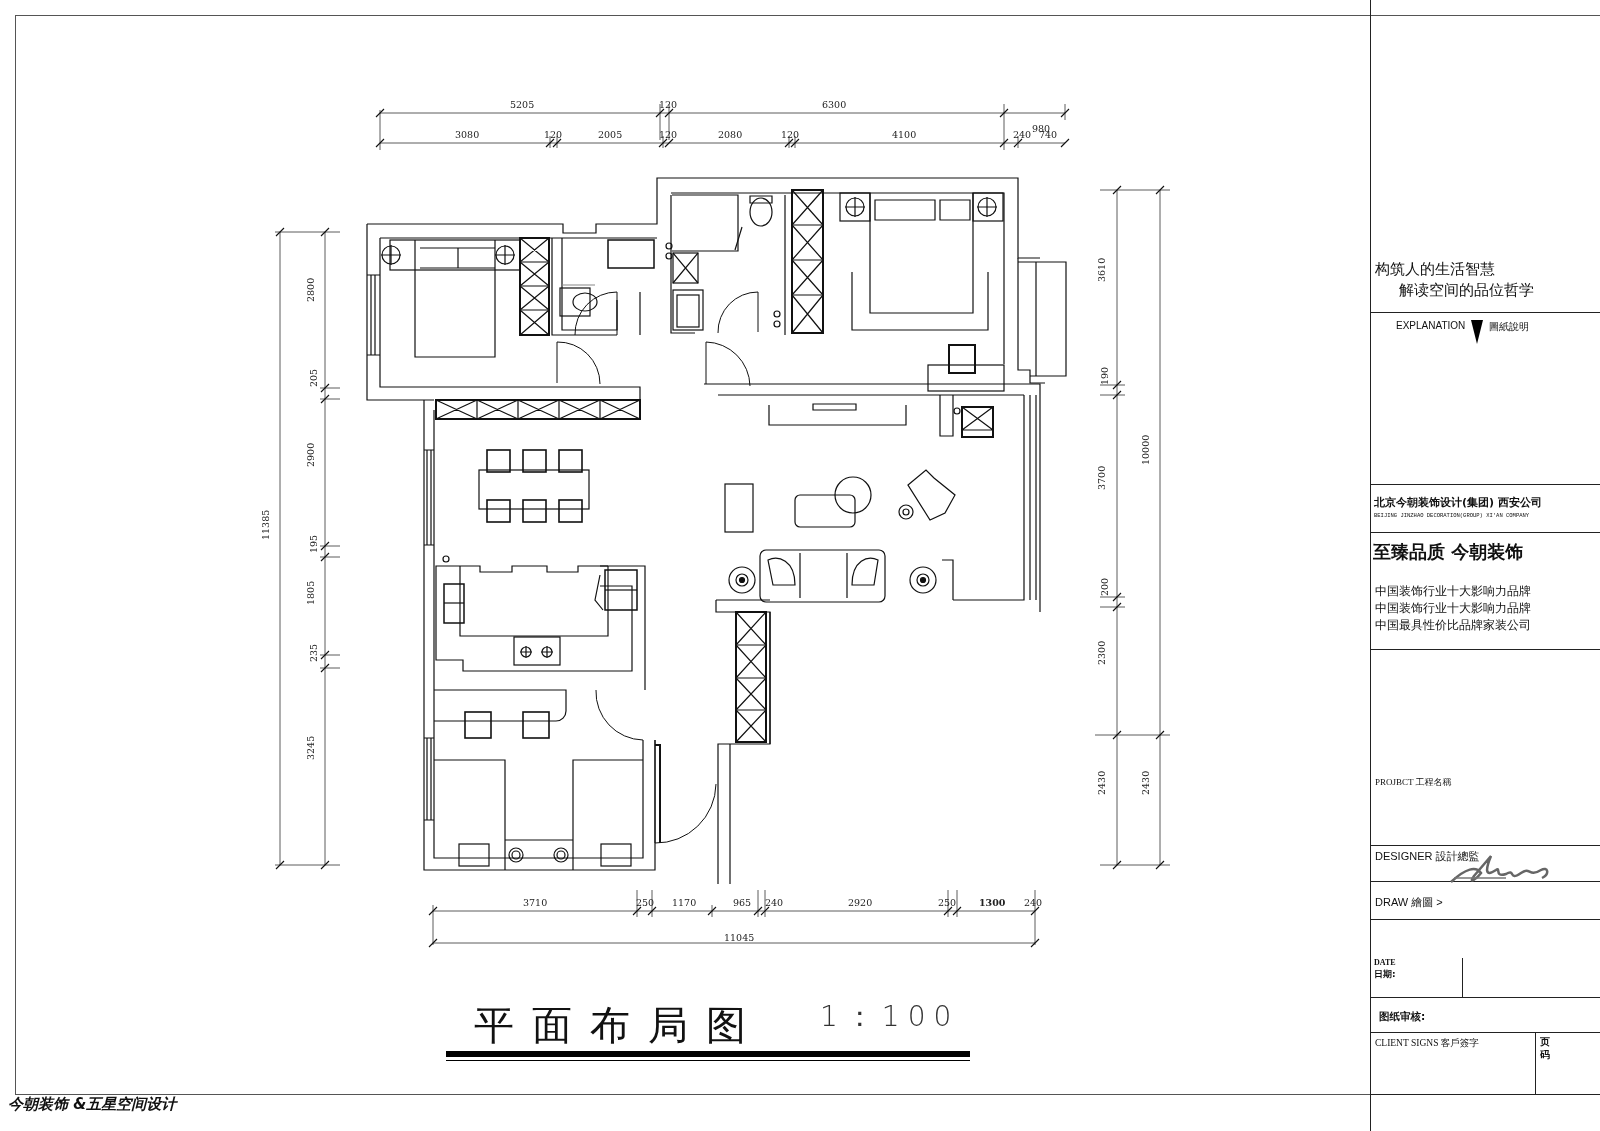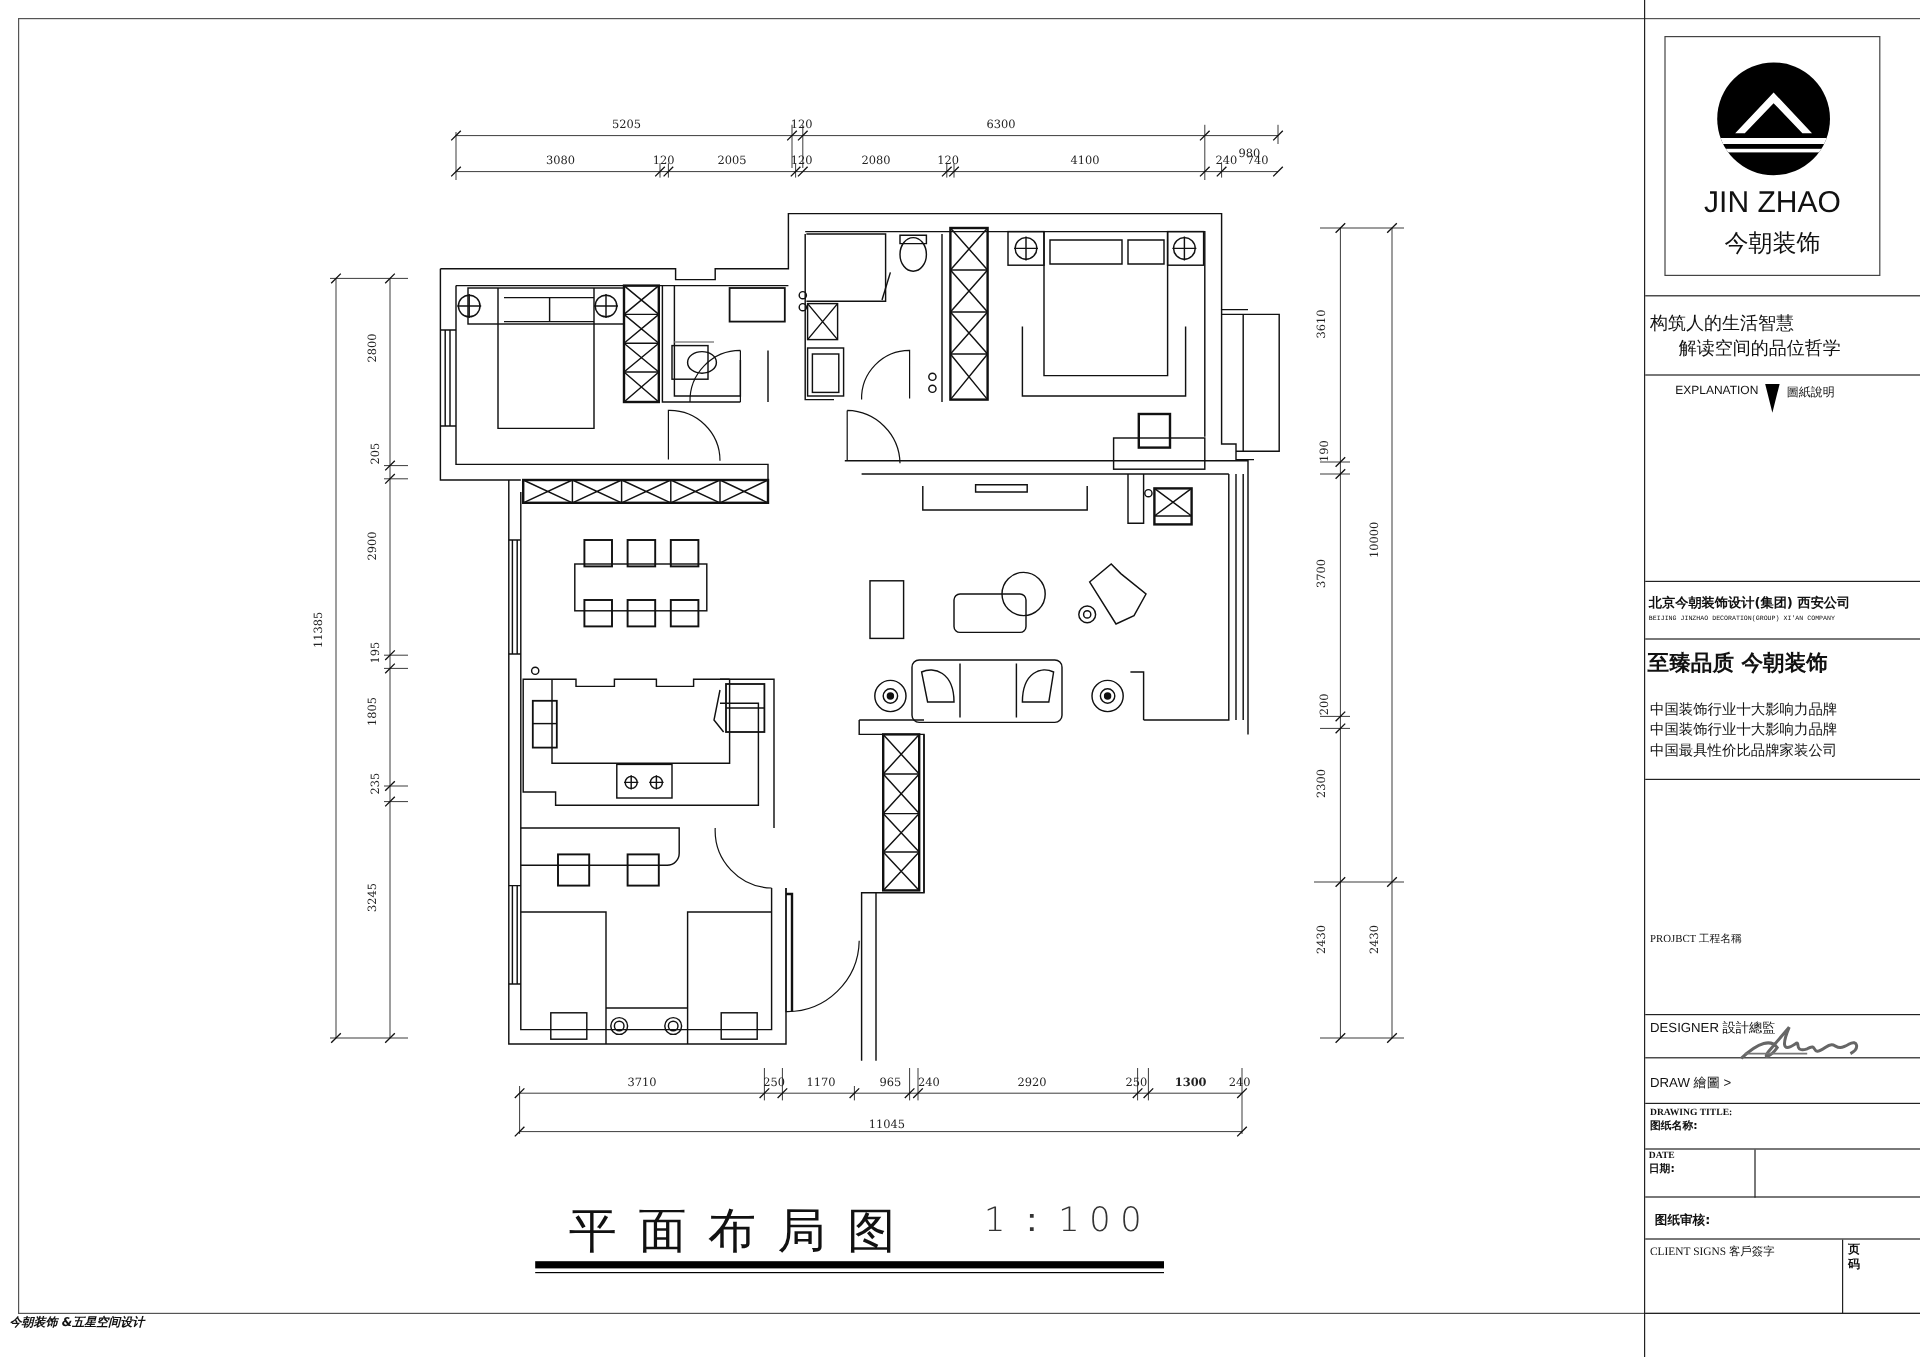--- a/index.html
+++ b/index.html
@@ -305,25 +305,6 @@
 <div id="footer-credit">今朝装饰 &amp;五星空间设计</div>
 
 <div id="titleblock">
-  <div class="tb-cell" style="top:0;height:247px;">
-    <div class="logo-box">
-      <svg class="abs" style="left:42px;top:20px;" width="96" height="96" viewBox="0 0 96 96">
-        <defs>
-            <clipPath id="cc">
-              <circle cx="48" cy="48" r="47"></circle>
-            </clipPath>
-          </defs>
-        <circle cx="48" cy="48" r="47" fill="#000"></circle>
-        <g clip-path="url(#cc)">
-          <polygon points="48,26 80,60 72,60 48,35 24,60 16,60" fill="#fff"></polygon>
-          <rect x="0" y="64" width="96" height="5" fill="#fff"></rect>
-          <rect x="0" y="73" width="96" height="3" fill="#fff"></rect>
-        </g>
-      </svg>
-      <div class="logo-en">JIN ZHAO</div>
-      <div class="logo-cn">今朝装饰</div>
-    </div>
-  </div>
   <div class="tb-cell" style="top:247px;height:66px;">
     <div class="slogan1" style="top:13px;">构筑人的生活智慧</div>
     <div class="slogan2" style="top:34px;">解读空间的品位哲学</div>

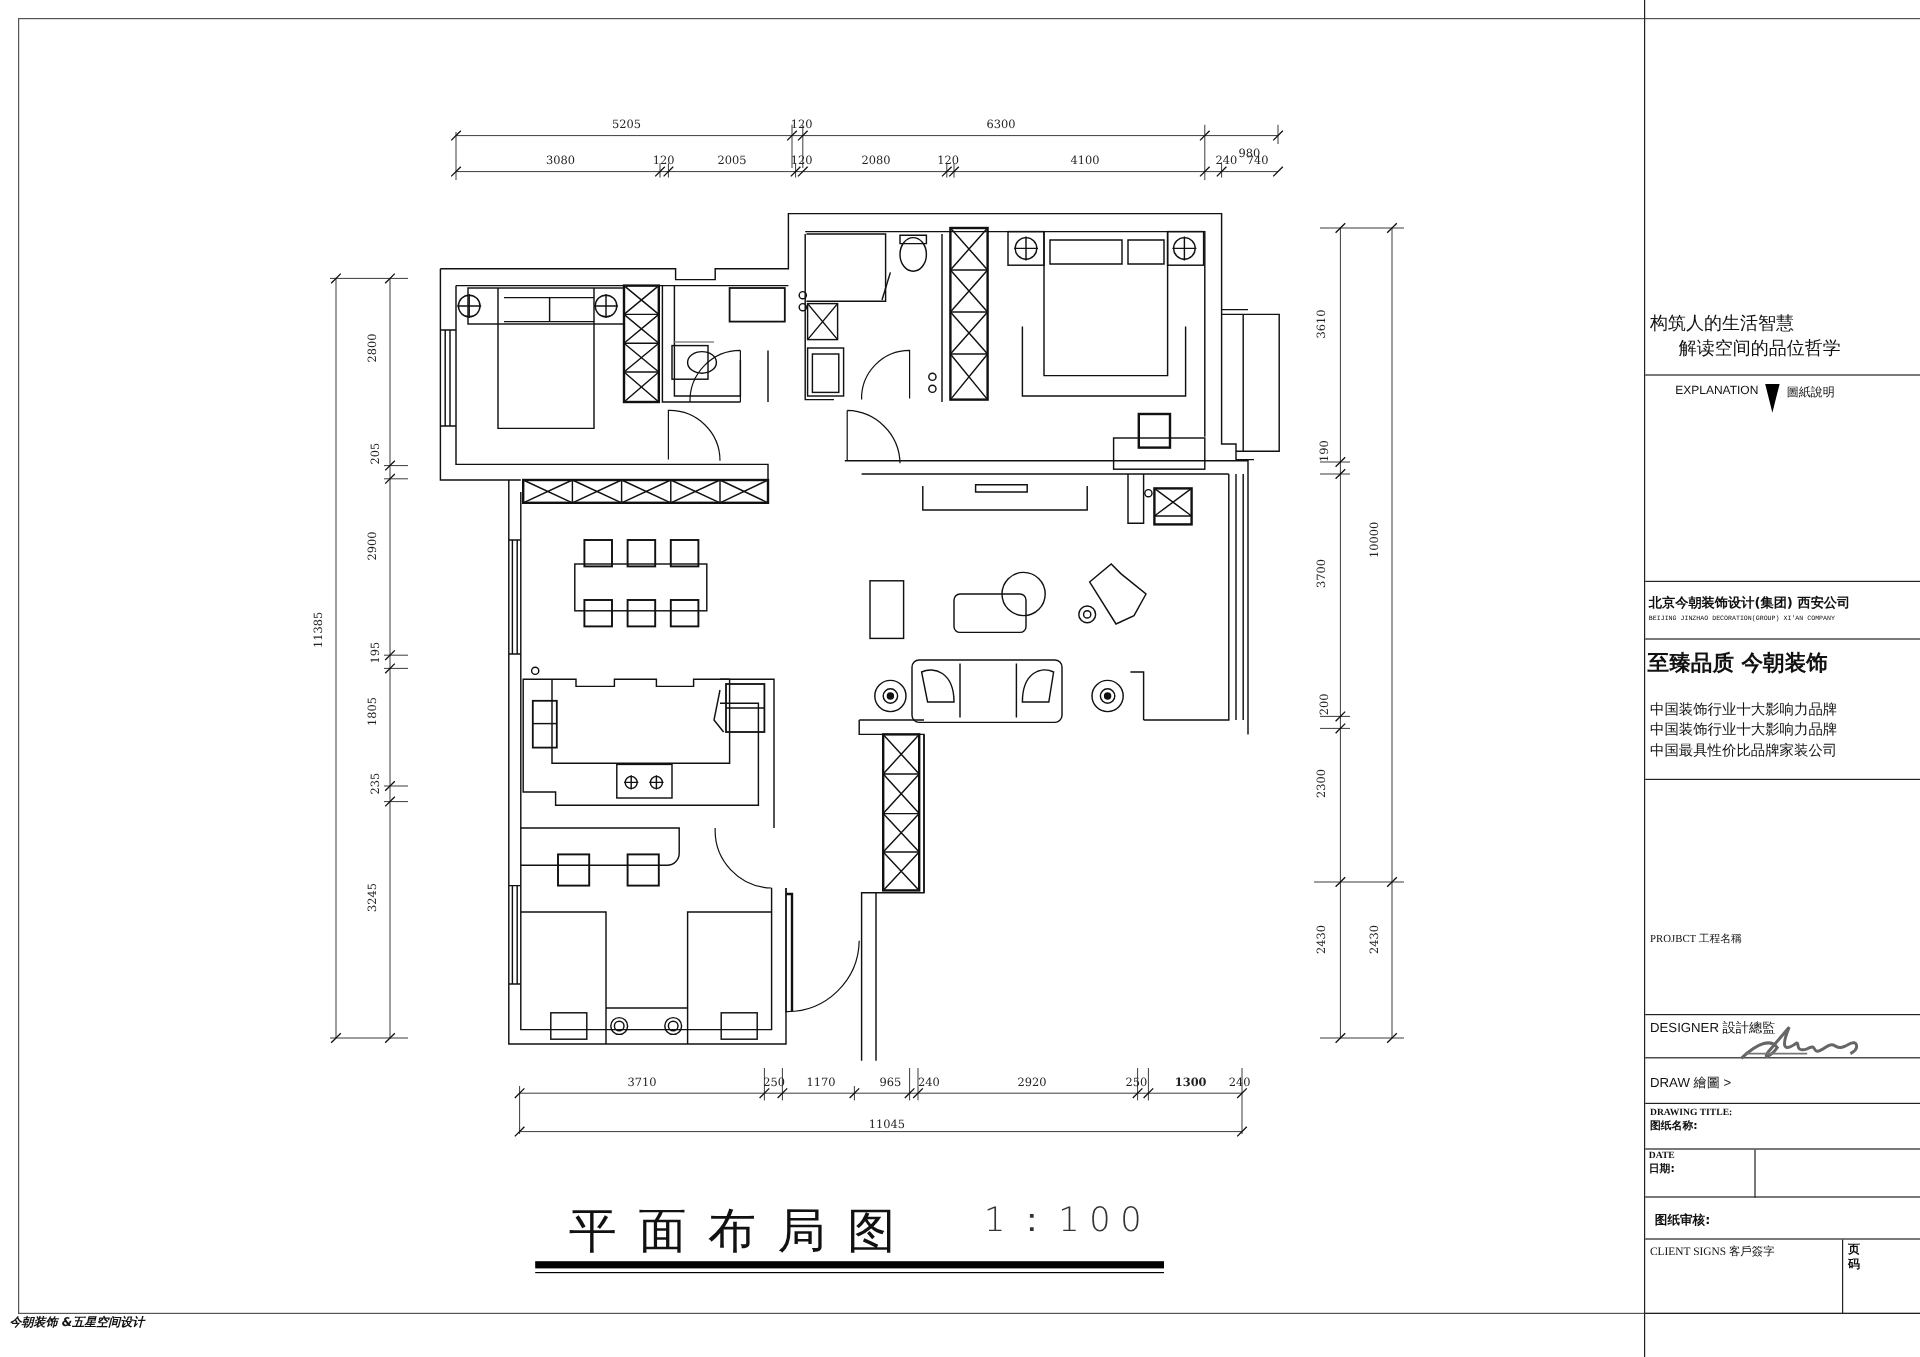--- a/index.html
+++ b/index.html
@@ -339,10 +339,6 @@
   <div class="tb-cell" style="top:882px;height:38px;">
     <div class="tb-label sans" style="top:13px;">DRAW 繪圖 &gt;</div>
   </div>
-  <div class="tb-cell" style="top:920px;height:38px;">
-    <div class="tb-label mono" style="top:2px;font-size:8px;font-weight:bold;">DRAWING TITLE:</div>
-    <div class="tb-label" style="top:12px;font-size:9px;font-weight:bold;">图纸名称:</div>
-  </div>
   <div class="tb-cell" style="top:958px;height:40px;">
     <div class="tb-label mono" style="top:0;left:3px;font-size:8px;font-weight:bold;">DATE</div>
     <div class="tb-label" style="top:10px;left:3px;font-size:9px;font-weight:bold;">日期:</div>

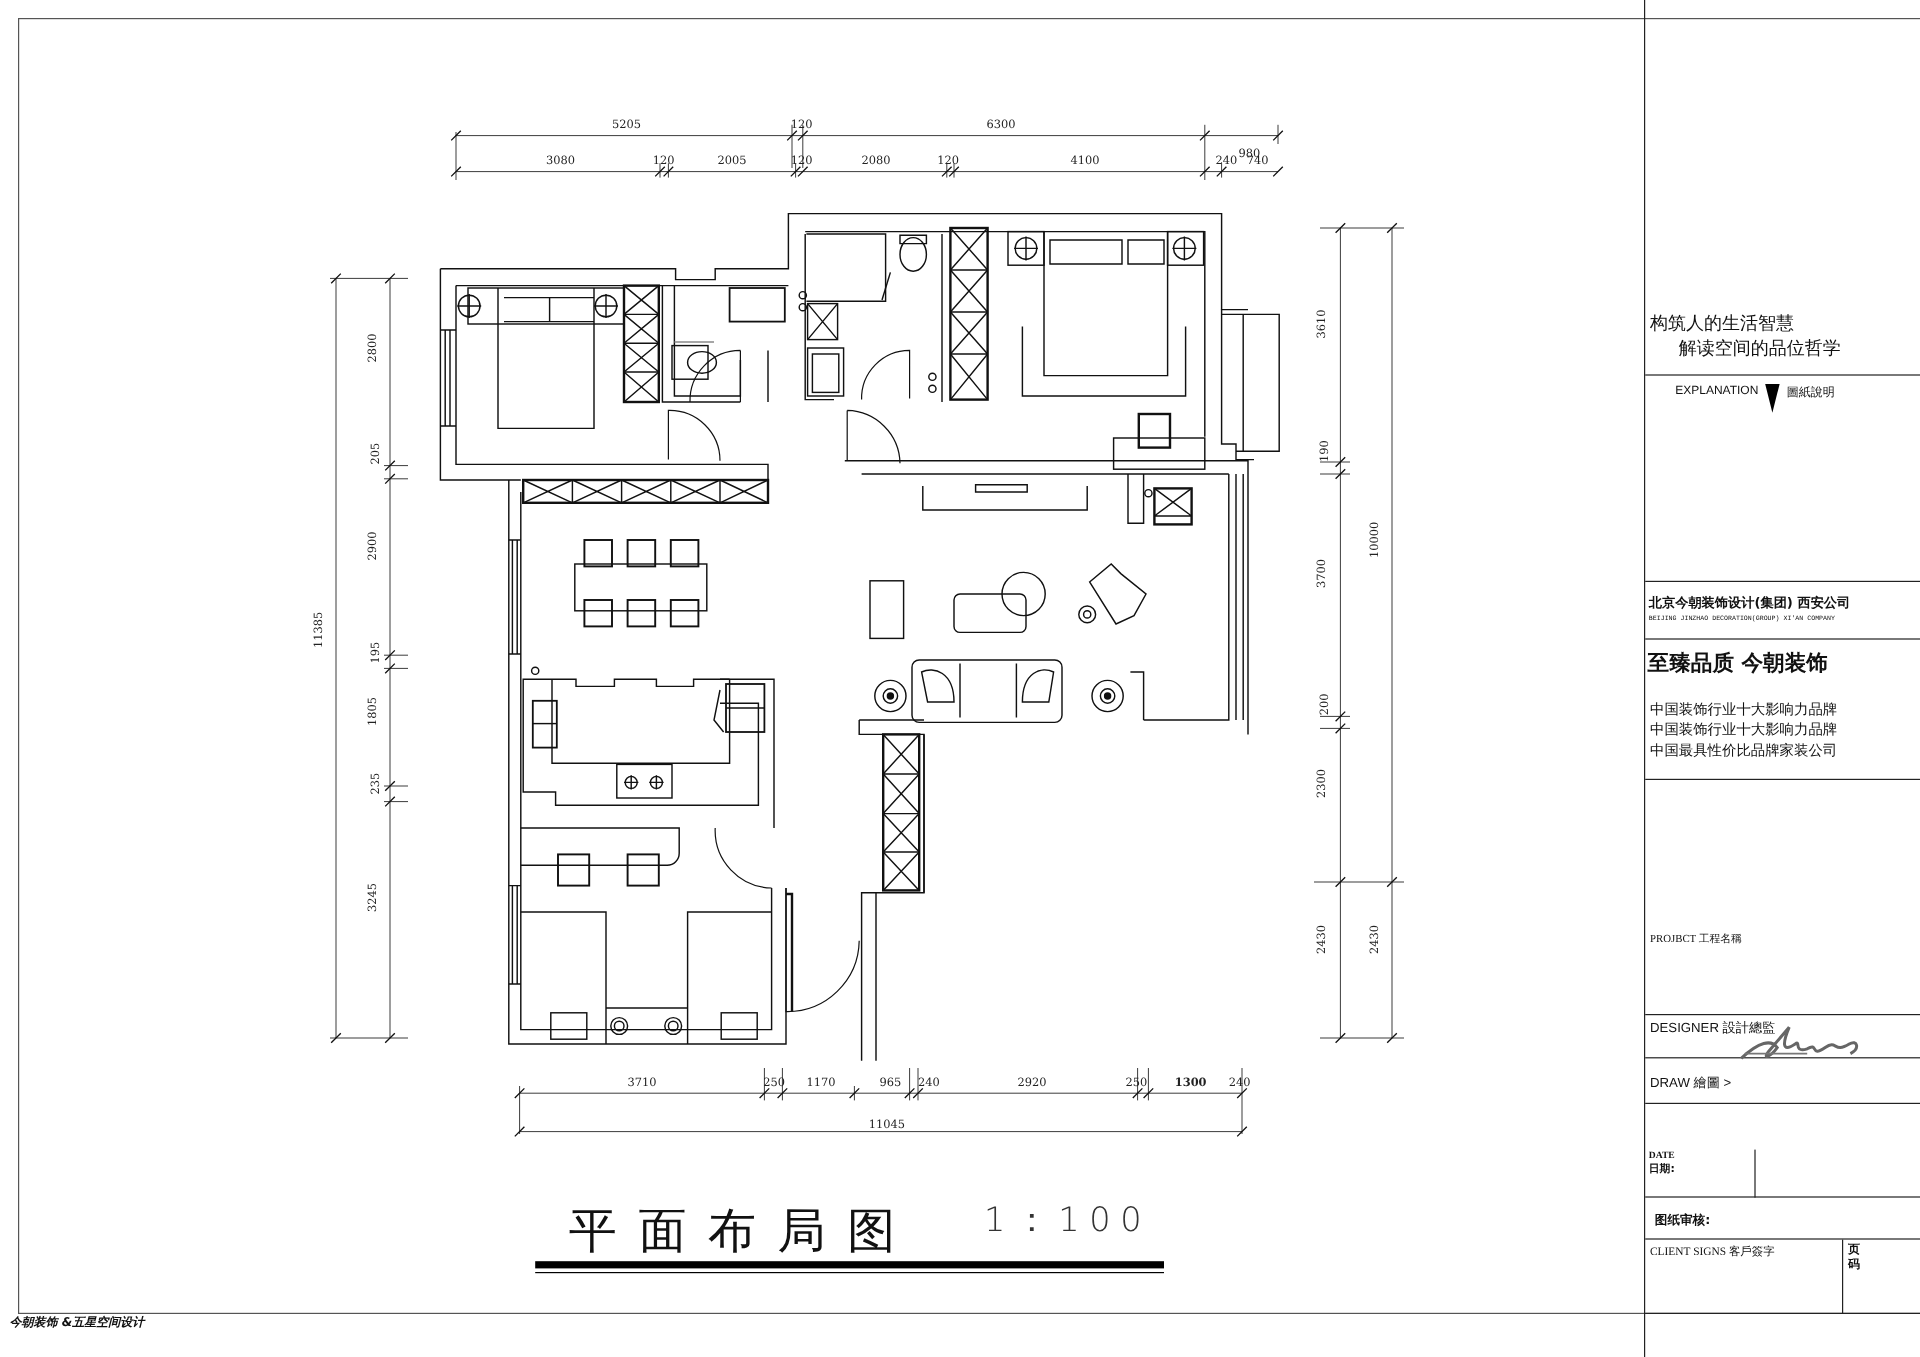--- a/index.html
+++ b/index.html
@@ -34,7 +34,7 @@
   #drawing-scale{position:absolute;left:820px;top:998px;font-family:"DejaVu Sans",sans-serif;font-weight:200;font-size:28px;letter-spacing:8px;color:#333;white-space:nowrap;}
   #title-underline{position:absolute;left:446px;top:1051px;width:524px;height:6px;background:#000;}
   #title-underline2{position:absolute;left:446px;top:1060px;width:524px;height:1px;background:#000;}
-  #footer-credit{position:absolute;left:8px;top:1095px;font-size:10px;font-weight:bold;font-style:italic;white-space:nowrap;}
+  #footer-credit{position:absolute;left:8px;top:1095px;font-size:15px;font-weight:bold;font-style:italic;white-space:nowrap;}
 </style>
 </head>
 <body>

